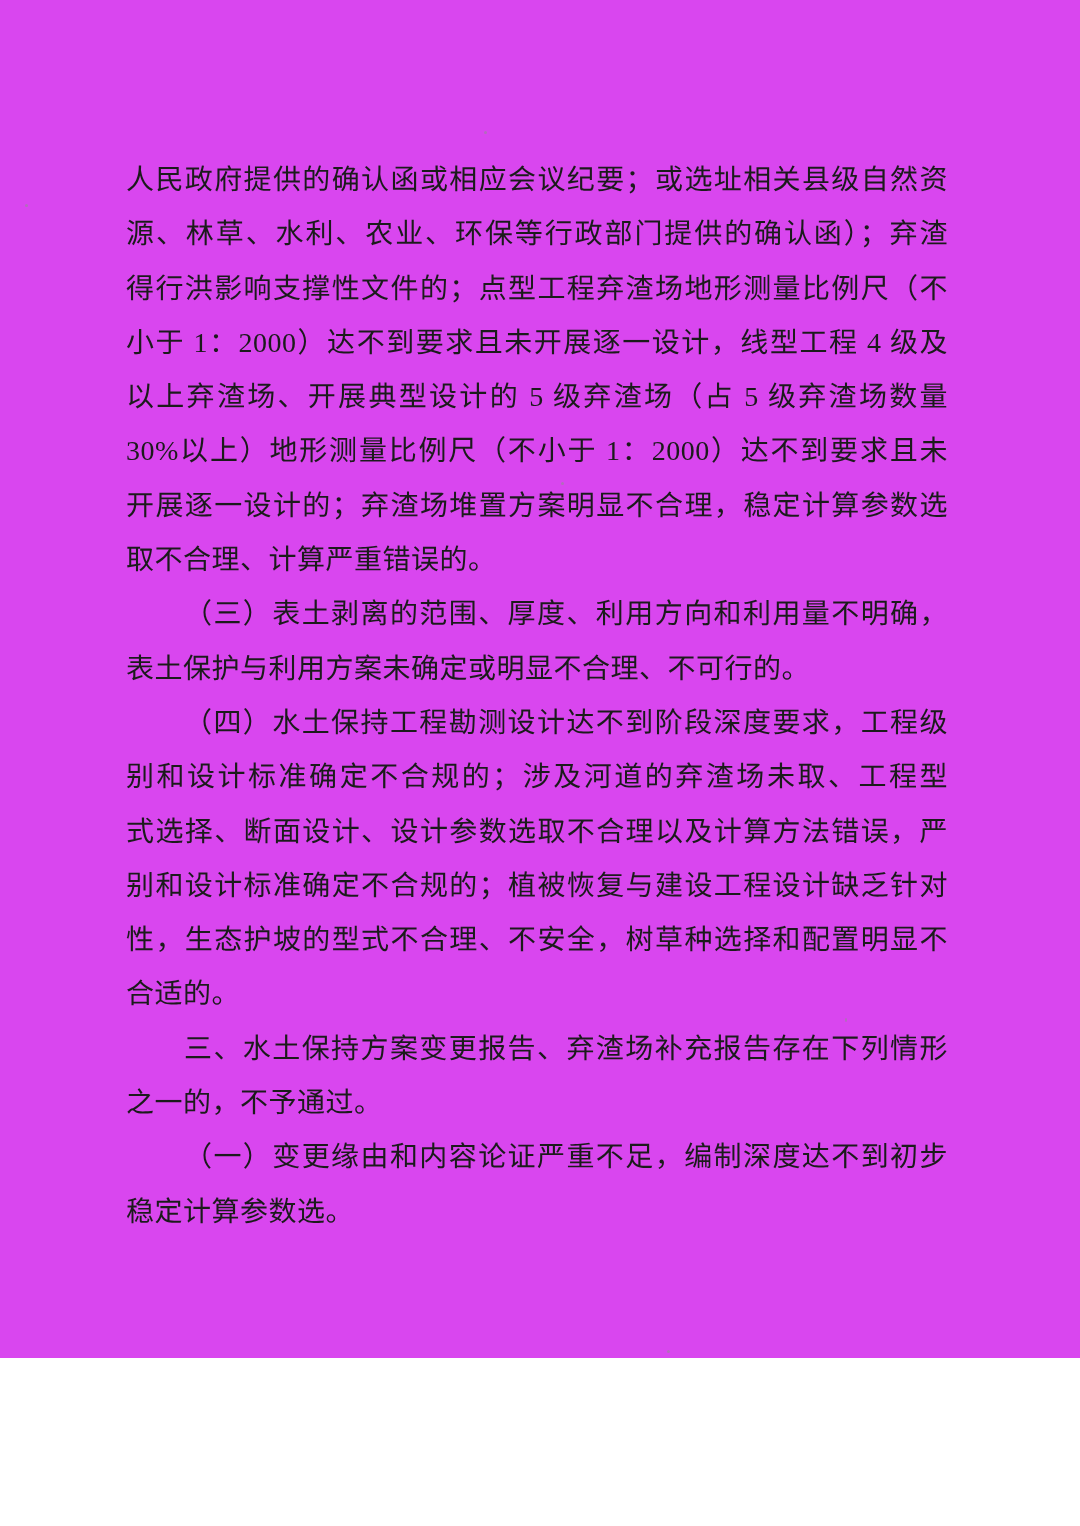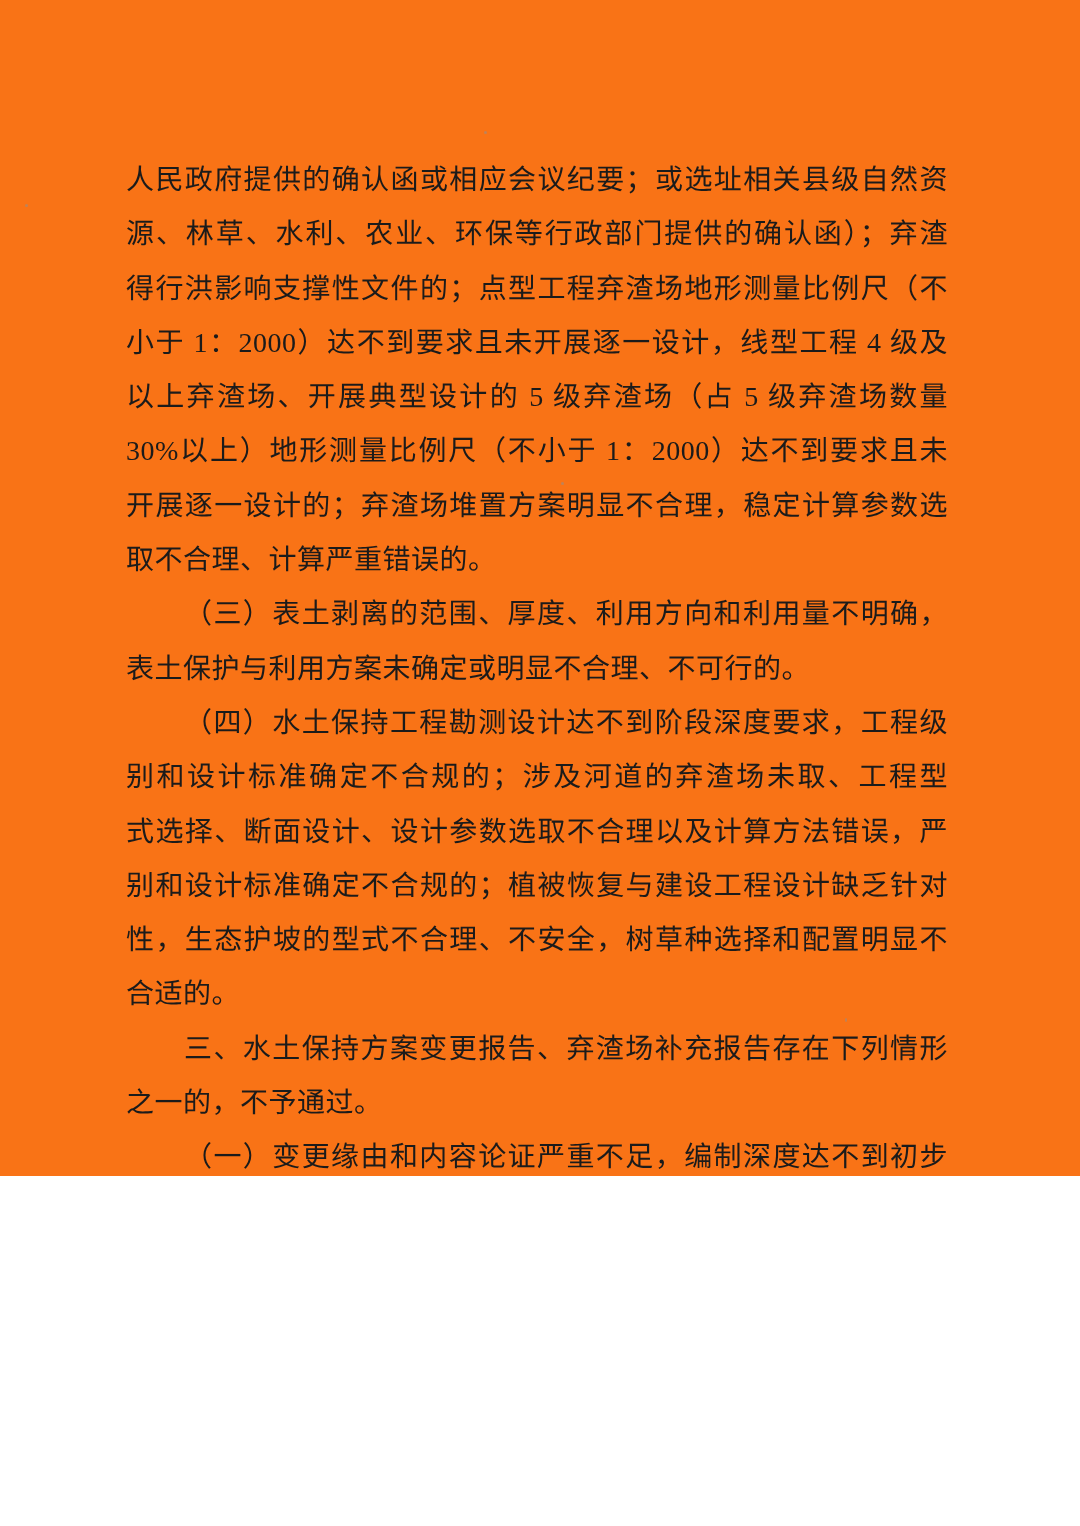--- a/index.html
+++ b/index.html
@@ -10,8 +10,8 @@
   .page {
     position: relative;
     width: 1080px;
-    height: 1176px;
-    background: #f97316;
+    height: 1358px;
+    background: #d946ef;
     overflow: hidden;
     font-family: "Liberation Serif", "DejaVu Serif", serif;
     color: #1b1b1b;

